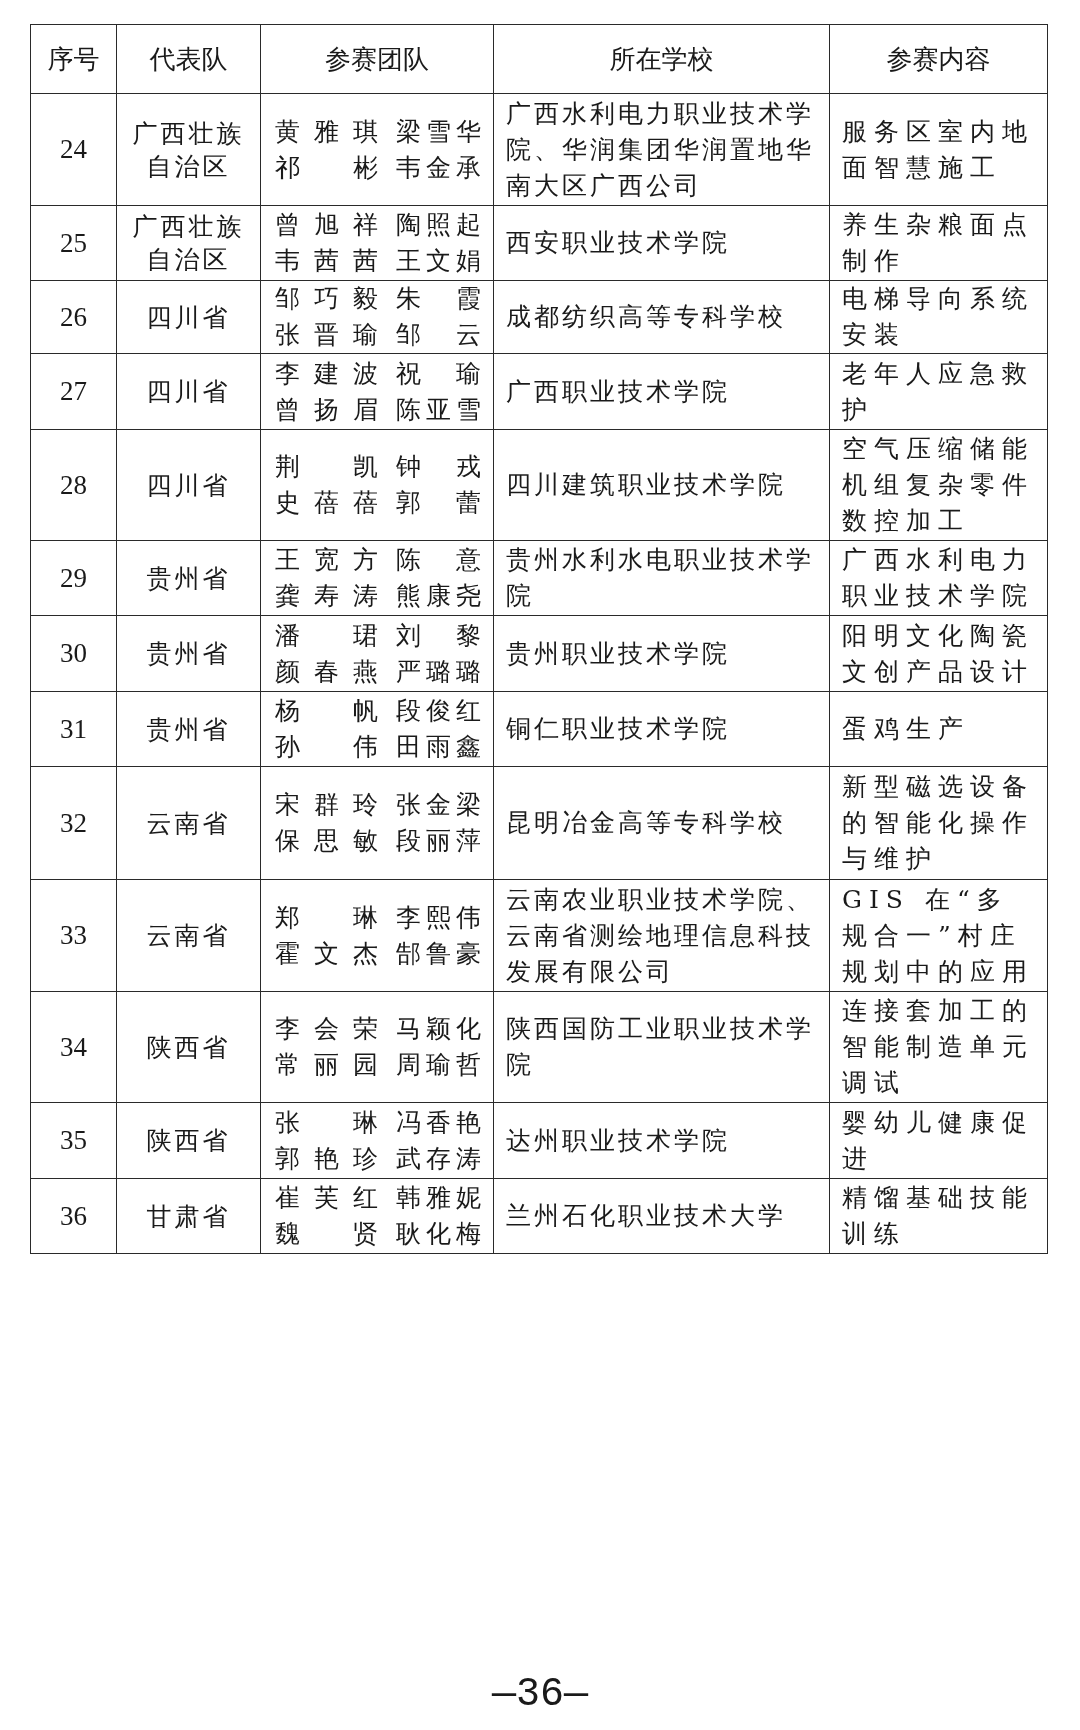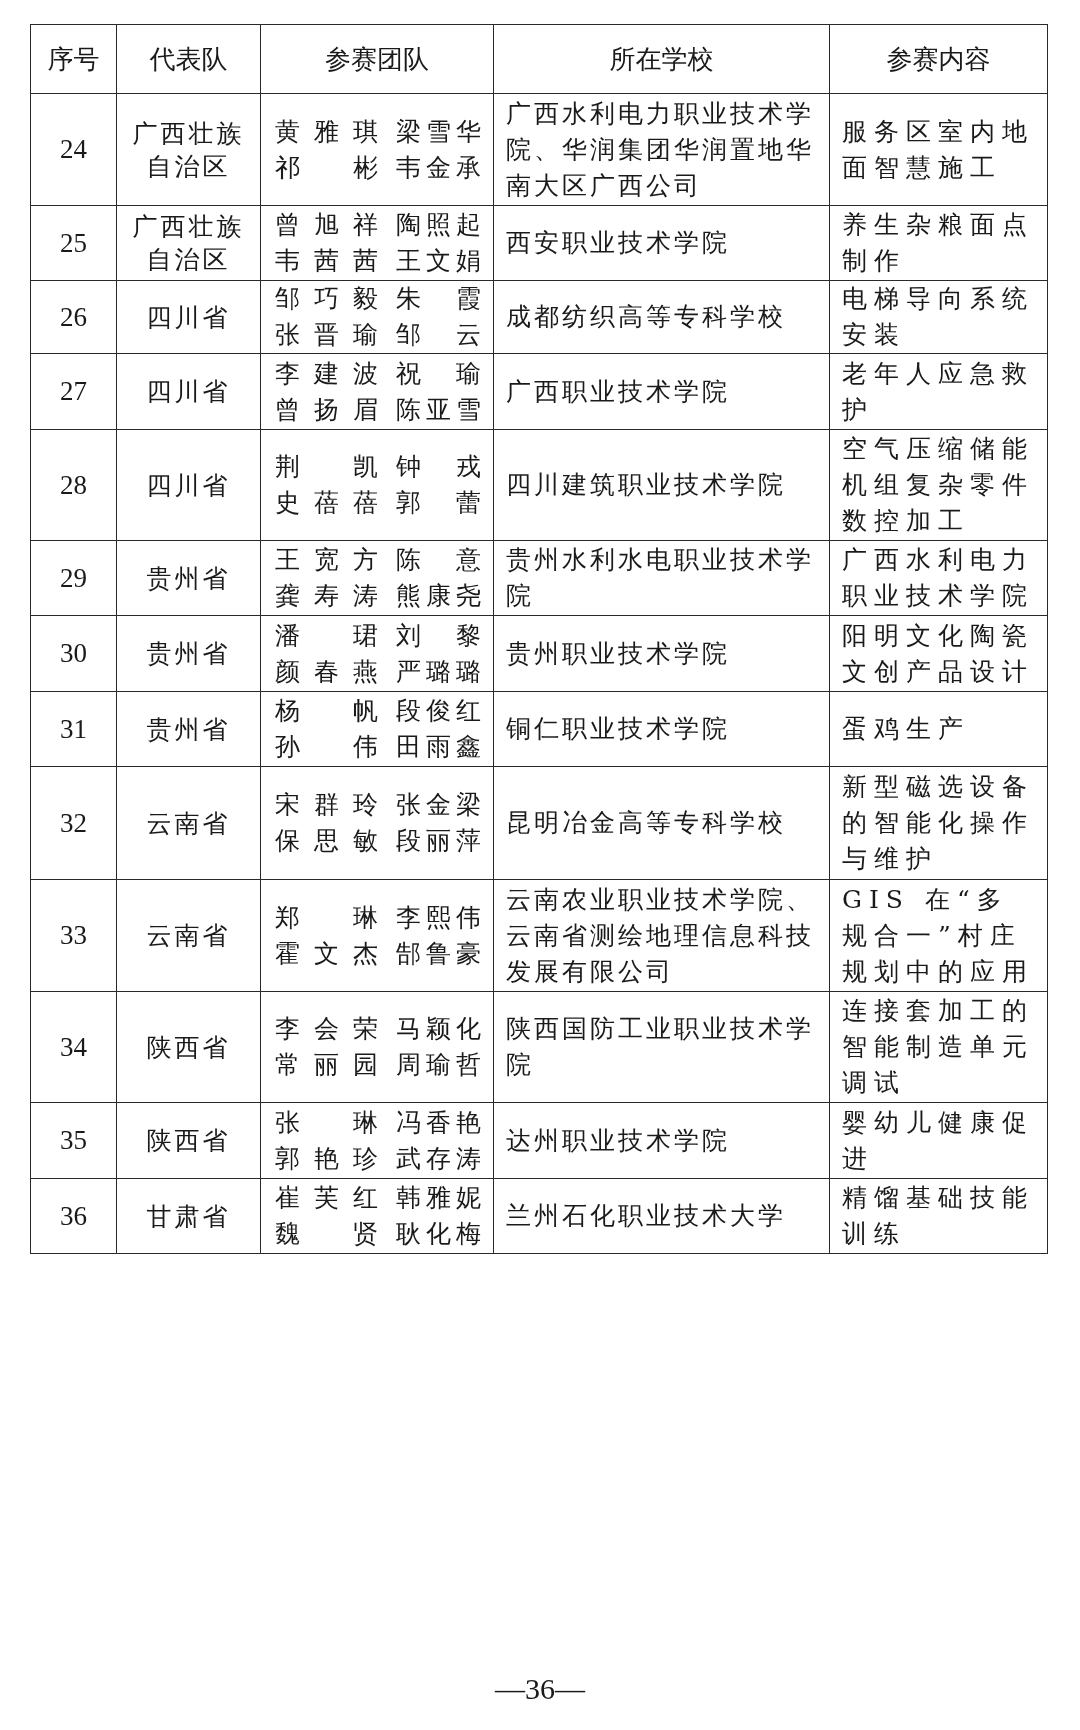--- a/index.html
+++ b/index.html
@@ -21,7 +21,7 @@
     .school { padding:0 10px 0 12px; font-size:25px; line-height:36px; letter-spacing:3px; word-break:break-all; }
     .content { padding:0 8px 0 12px; font-size:25px; line-height:36px; letter-spacing:7px; word-break:break-all; }
     .page-number { position:absolute; top:1672px; left:0; width:1080px; text-align:center;
-                   font-family:Liberation Serif, serif; font-size:30px; }
+                   font-family:Liberation Mono, monospace; font-size:40px; }
   </style>
 </head>
 <body>

